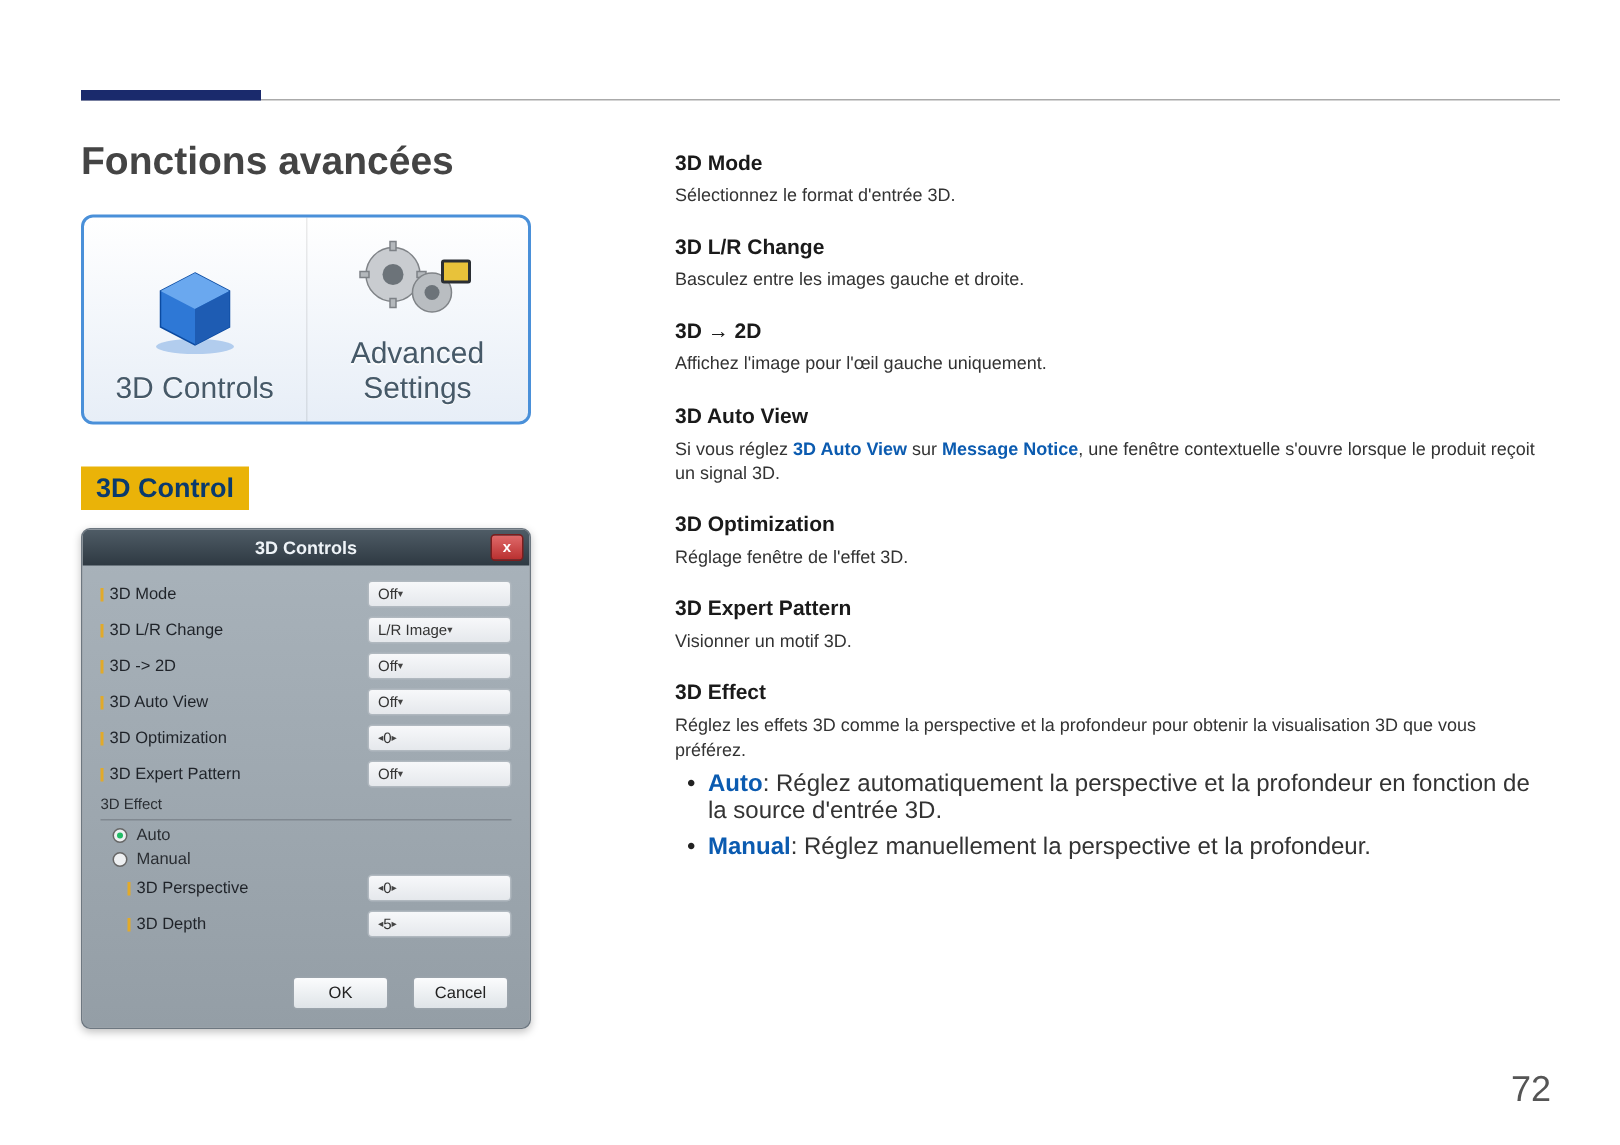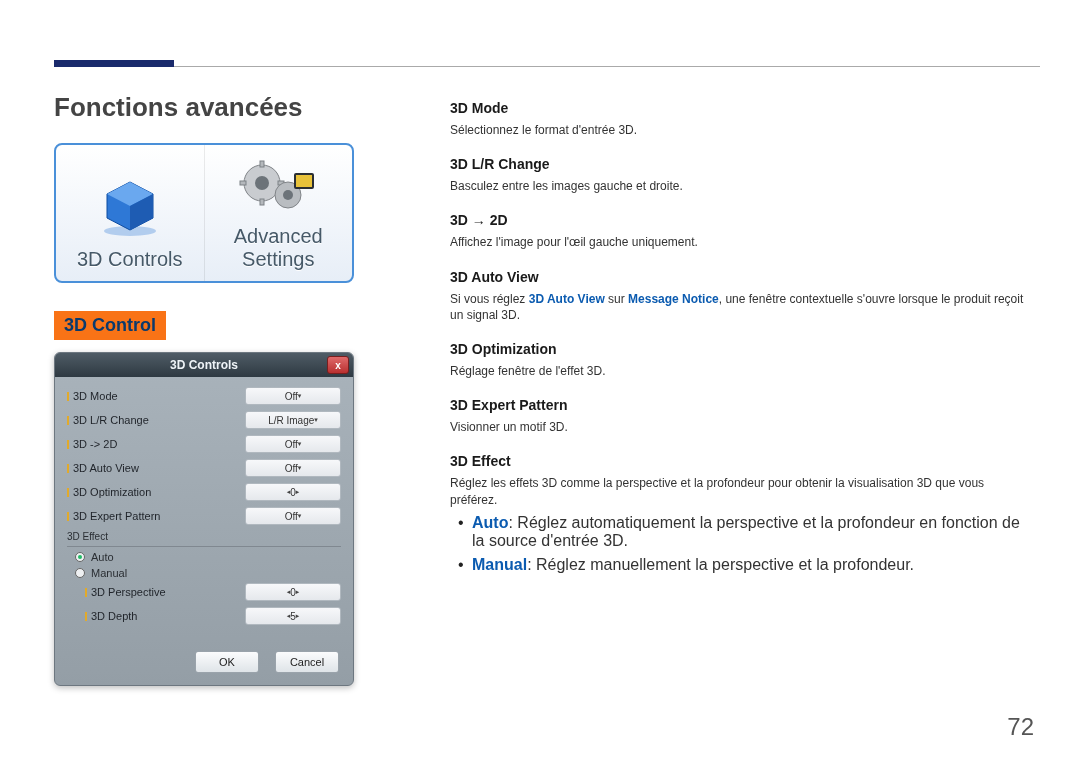--- a/index.html
+++ b/index.html
@@ -70,7 +70,7 @@
   }
   .section-label {
     display: inline-block;
-    background: #f97316;
+    background: #eab308;
     color: #0a3a6d;
     font-weight: 700;
     font-size: 18px;

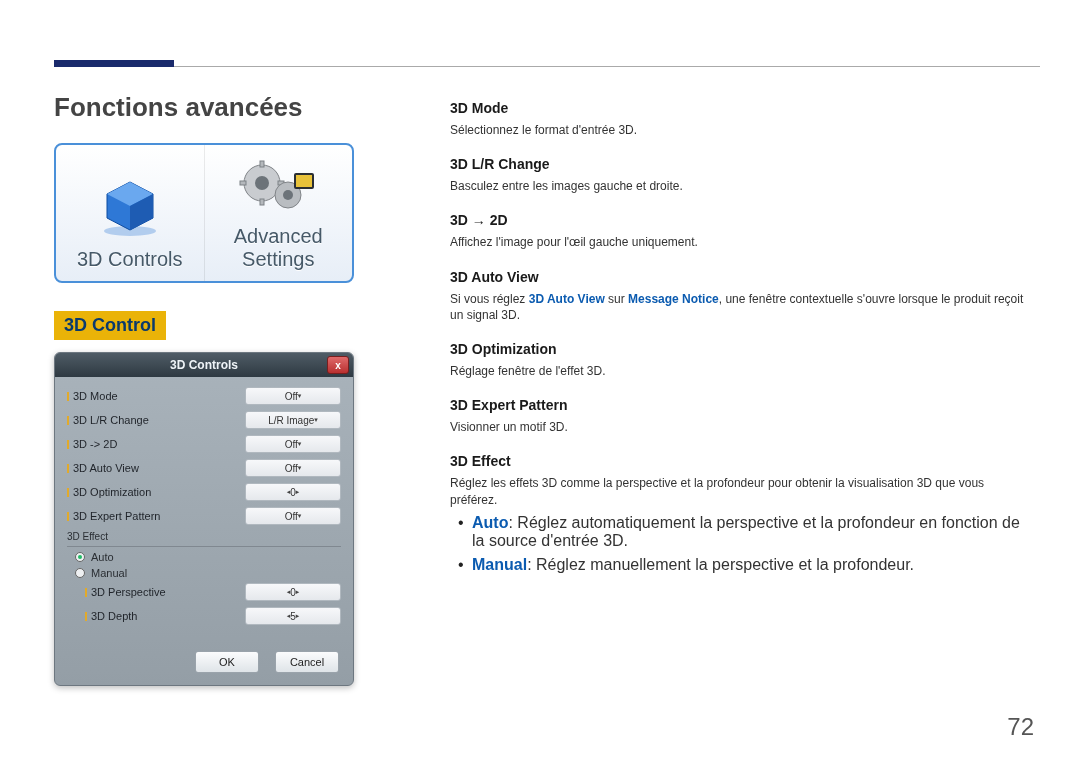--- a/index.html
+++ b/index.html
@@ -128,7 +128,7 @@
     border-radius: 3px;
     font-size: 10px;
     padding: 0 6px;
-    display:flex; align-items:center; justify-content:center;
+    display:flex; align-items:center; justify-content:flex-start;
     color:#333;
   }
   .dlg-row .val .tri { font-size: 7px; color:#444; }

